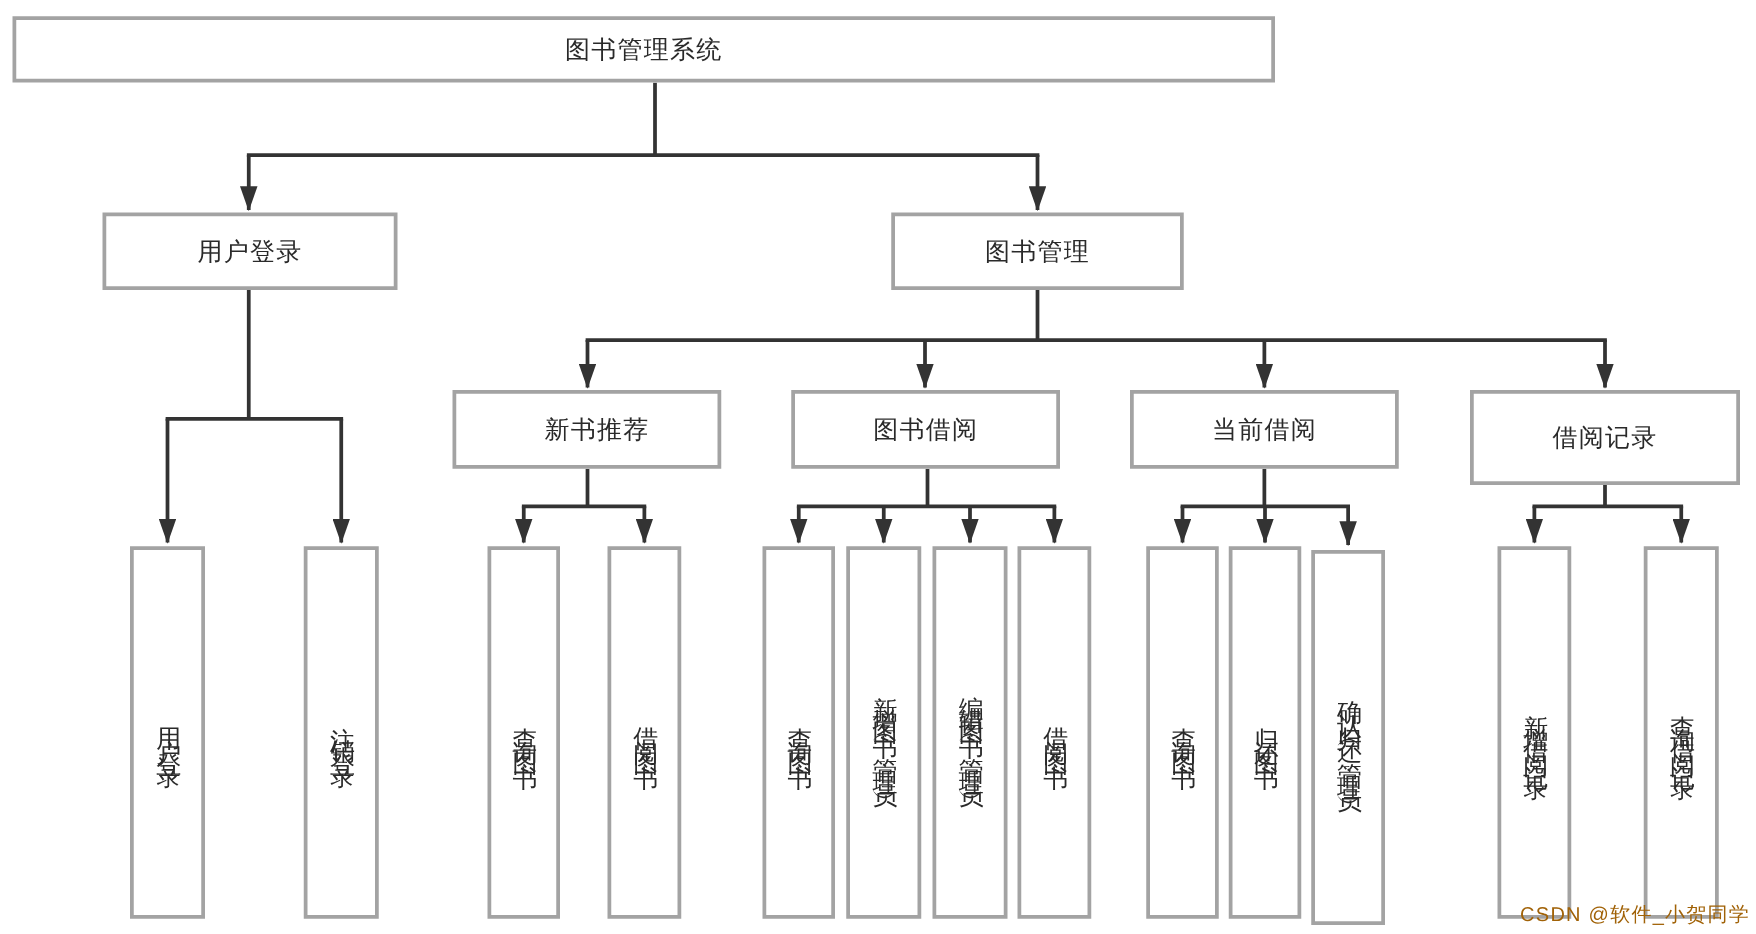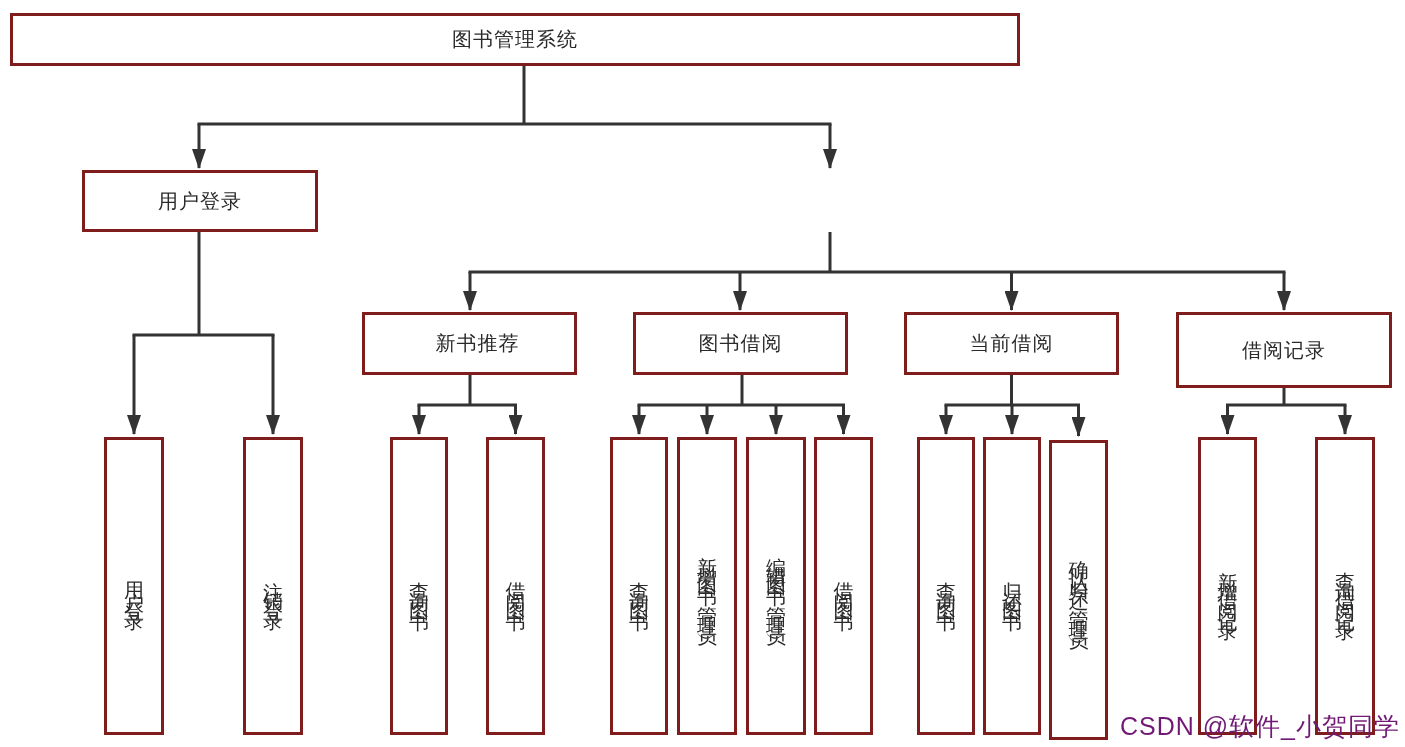--- a/index.html
+++ b/index.html
@@ -10,7 +10,7 @@
   .connectors{position:absolute;left:0;top:0;z-index:1;}
   .node{
     position:absolute;box-sizing:border-box;z-index:2;
-    border:3px solid #7f1d1d;background:#fff;color:#2a2a2a;
+    border:3px solid #a3a3a3;background:#fff;color:#2a2a2a;
     display:flex;align-items:center;justify-content:center;
   }
   .h-node{font-size:20px;letter-spacing:1px;white-space:nowrap;}

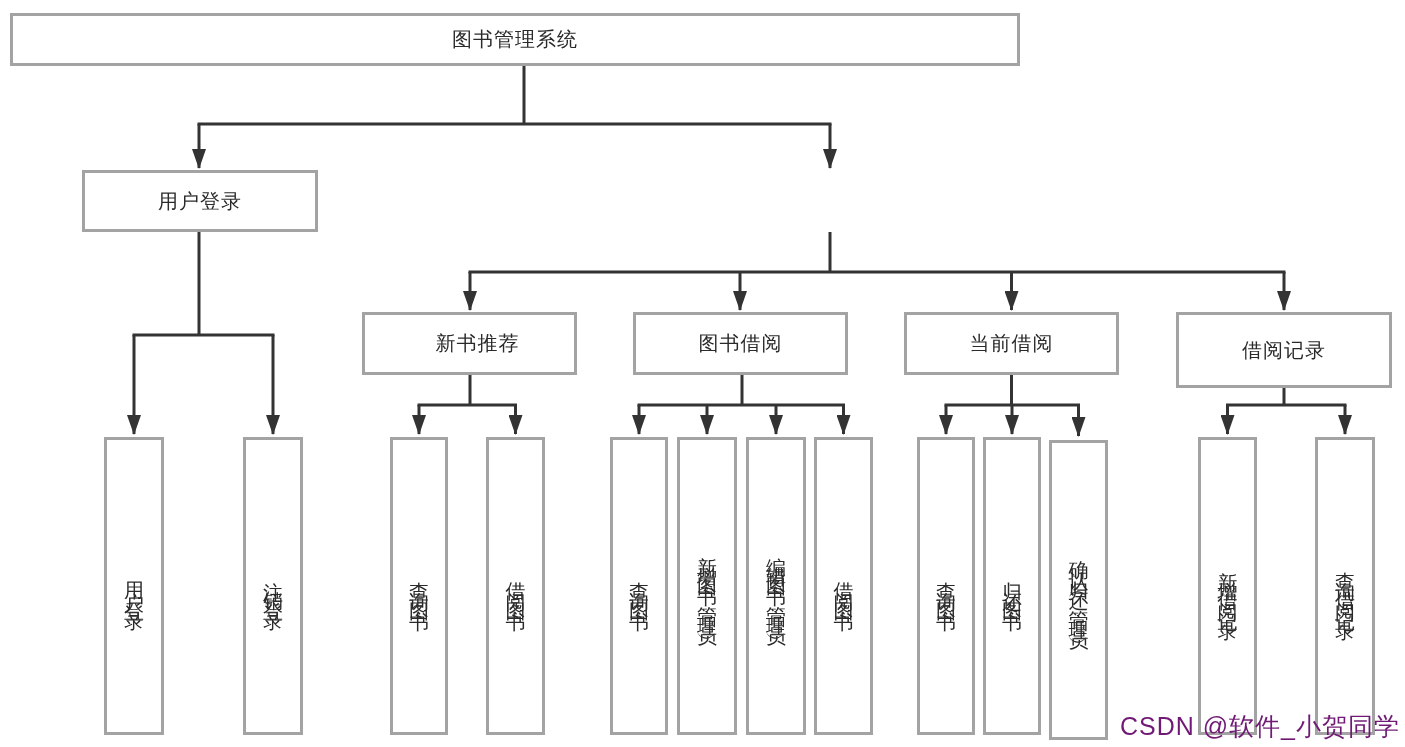--- a/index.html
+++ b/index.html
@@ -81,6 +81,7 @@
   <div class="node h-node" style="left:10px;top:13px;width:1010px;height:53px;">图书管理系统</div>
 
   <div class="node h-node" style="left:82px;top:170px;width:236px;height:62px;">用户登录</div>
+  <div class="node h-node" style="left:713px;top:170px;width:234px;height:62px;">图书管理</div>
 
   <div class="node h-node" style="left:362px;top:312px;width:215px;height:63px;padding-left:16px;">新书推荐</div>
   <div class="node h-node" style="left:633px;top:312px;width:215px;height:63px;">图书借阅</div>

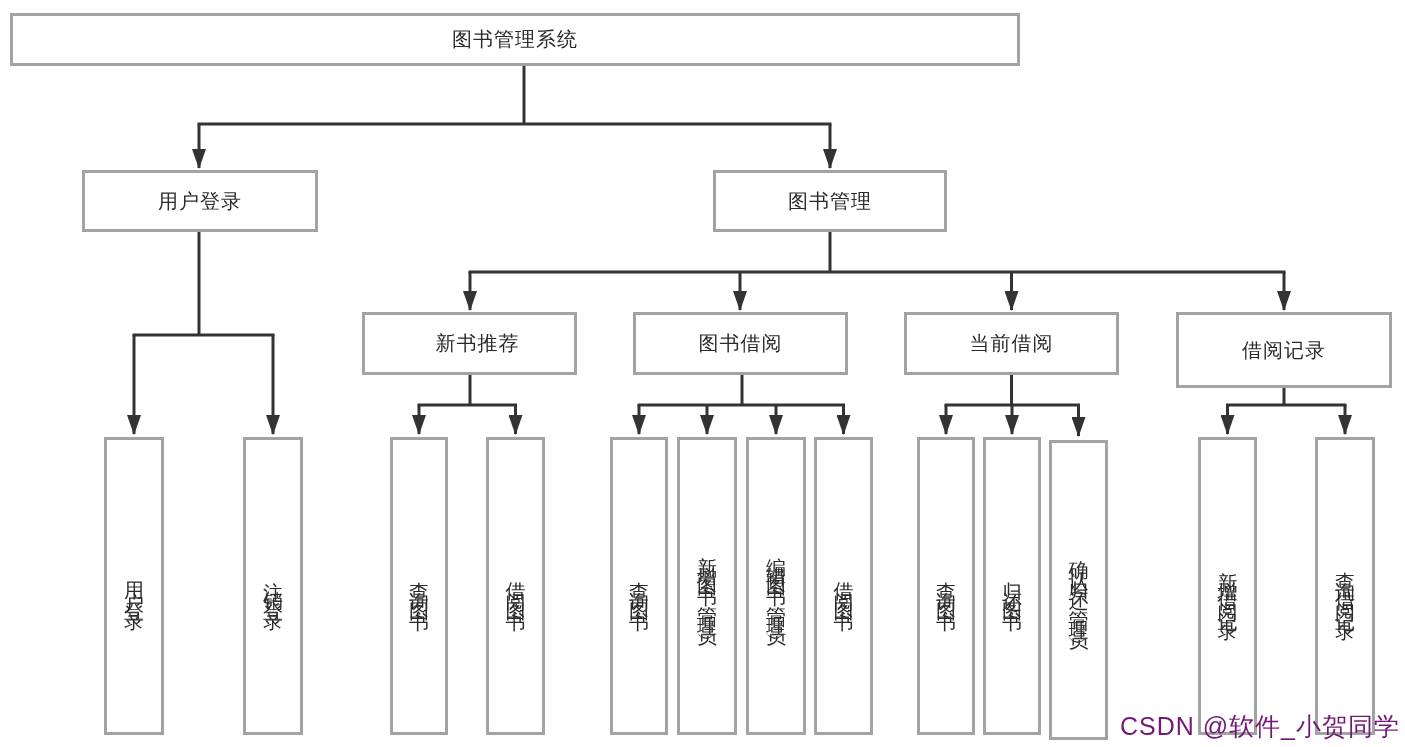--- a/index.html
+++ b/index.html
@@ -20,7 +20,7 @@
   }
   .watermark{
     position:absolute;right:5px;bottom:4px;z-index:3;
-    font-size:25px;color:#701a75;letter-spacing:1px;white-space:nowrap;margin-top:24px;
+    font-size:16px;color:#a16207;letter-spacing:1px;white-space:nowrap;margin-top:24px;
   }
 </style>
 </head>

